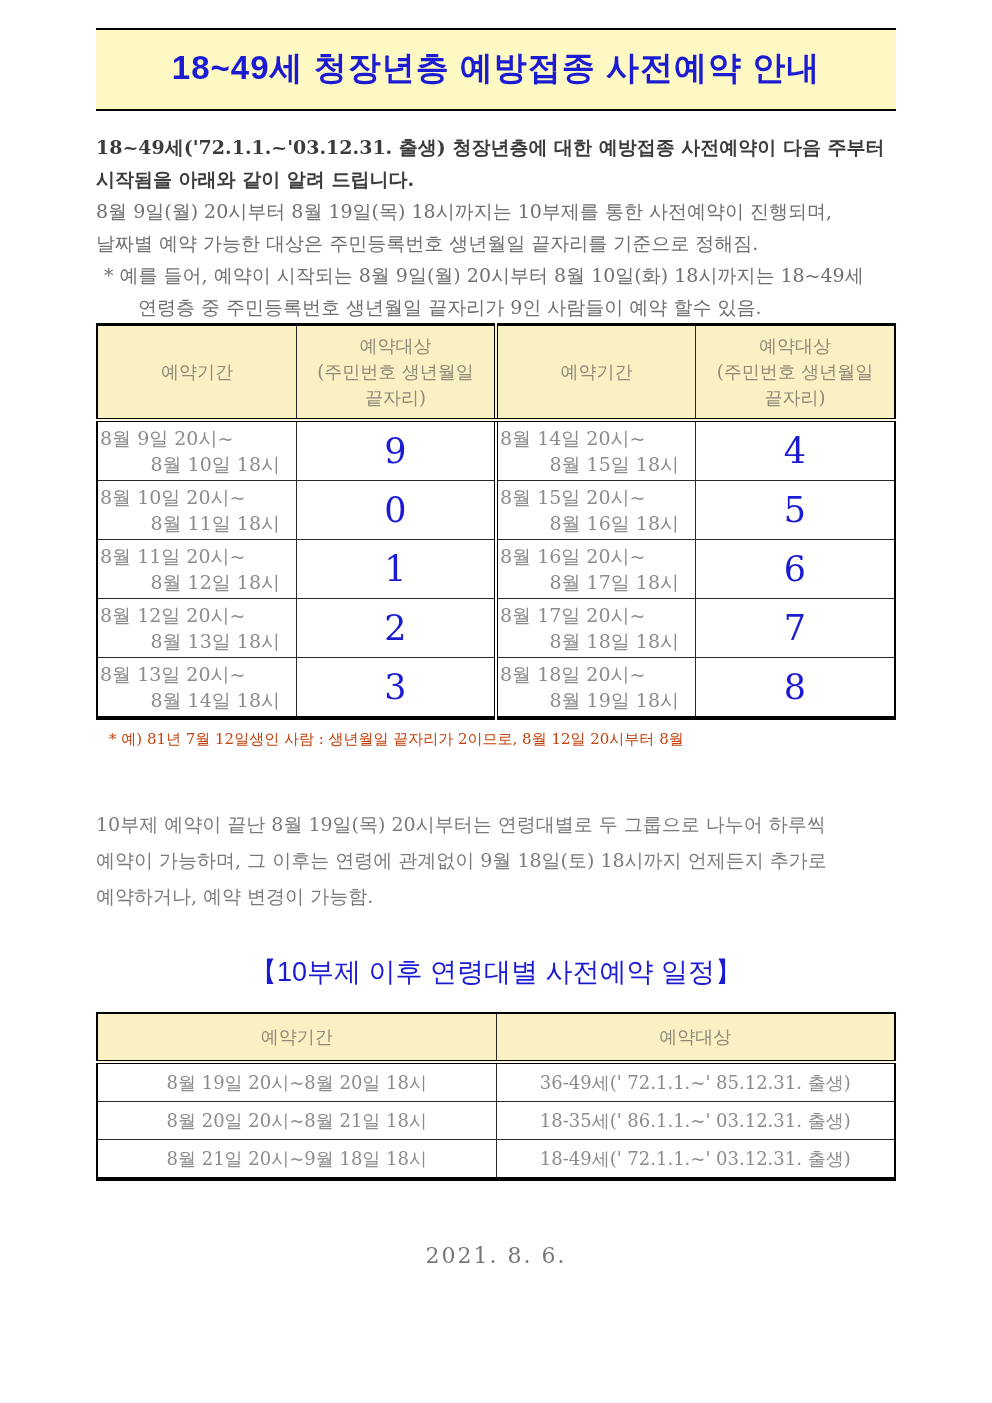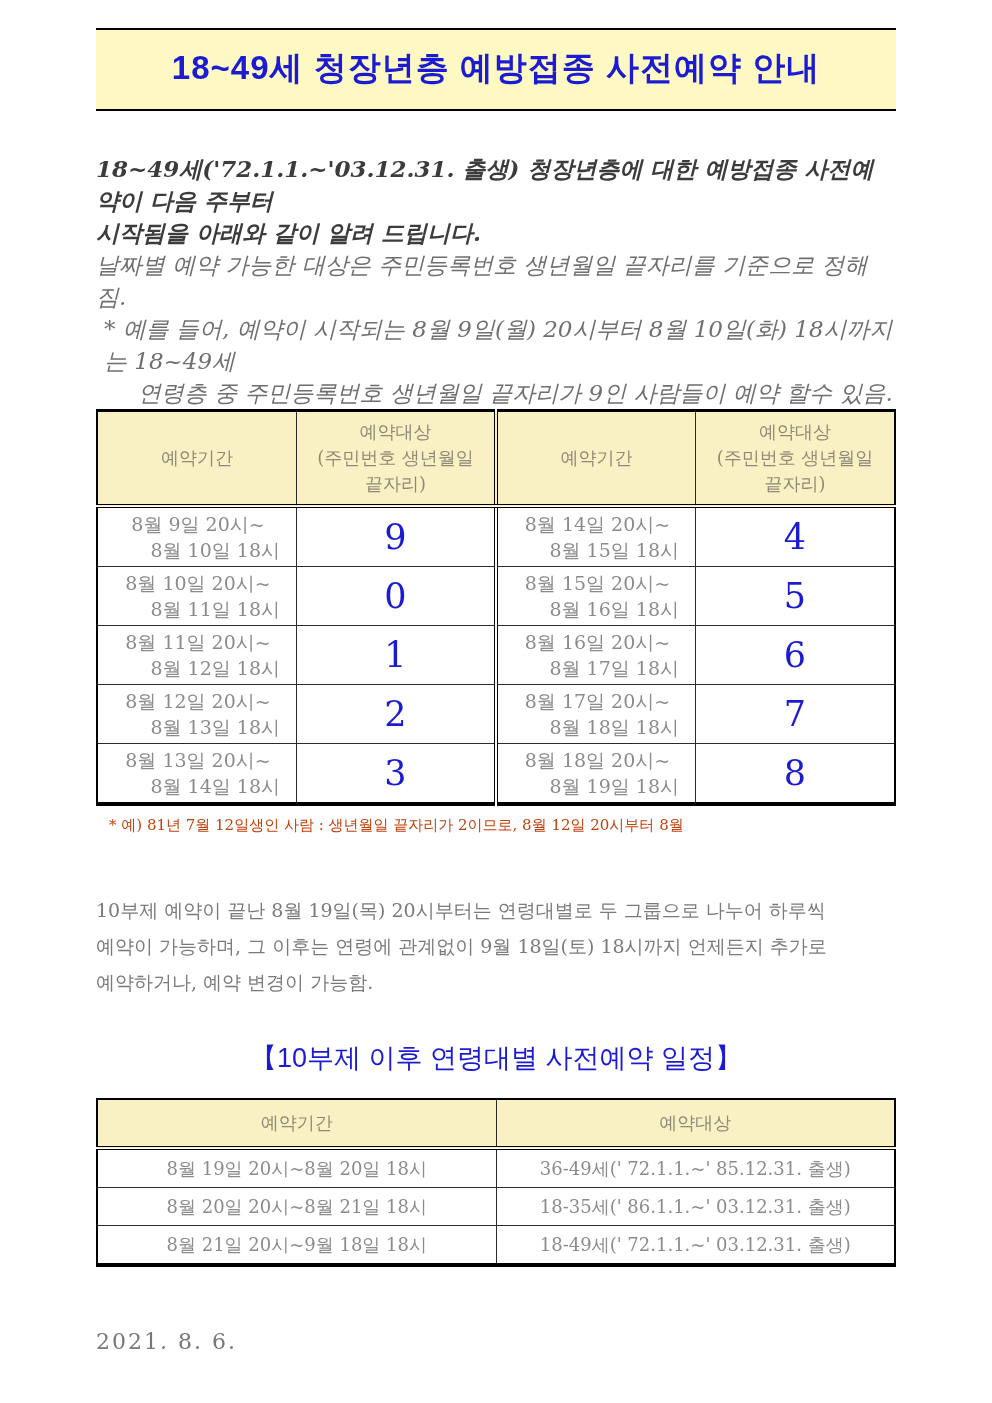--- a/index.html
+++ b/index.html
@@ -28,7 +28,7 @@
   }
 
   
-  .intro{margin-top:42px;font-size:23px;line-height:32px;font-style:italic;}
+  .intro{margin-top:20px;font-size:19px;line-height:32px;}
   .intro .line{display:block;}
   .intro .bold{font-weight:bold;color:#3c3c3c;}
   .intro .note1{padding-left:8px;}

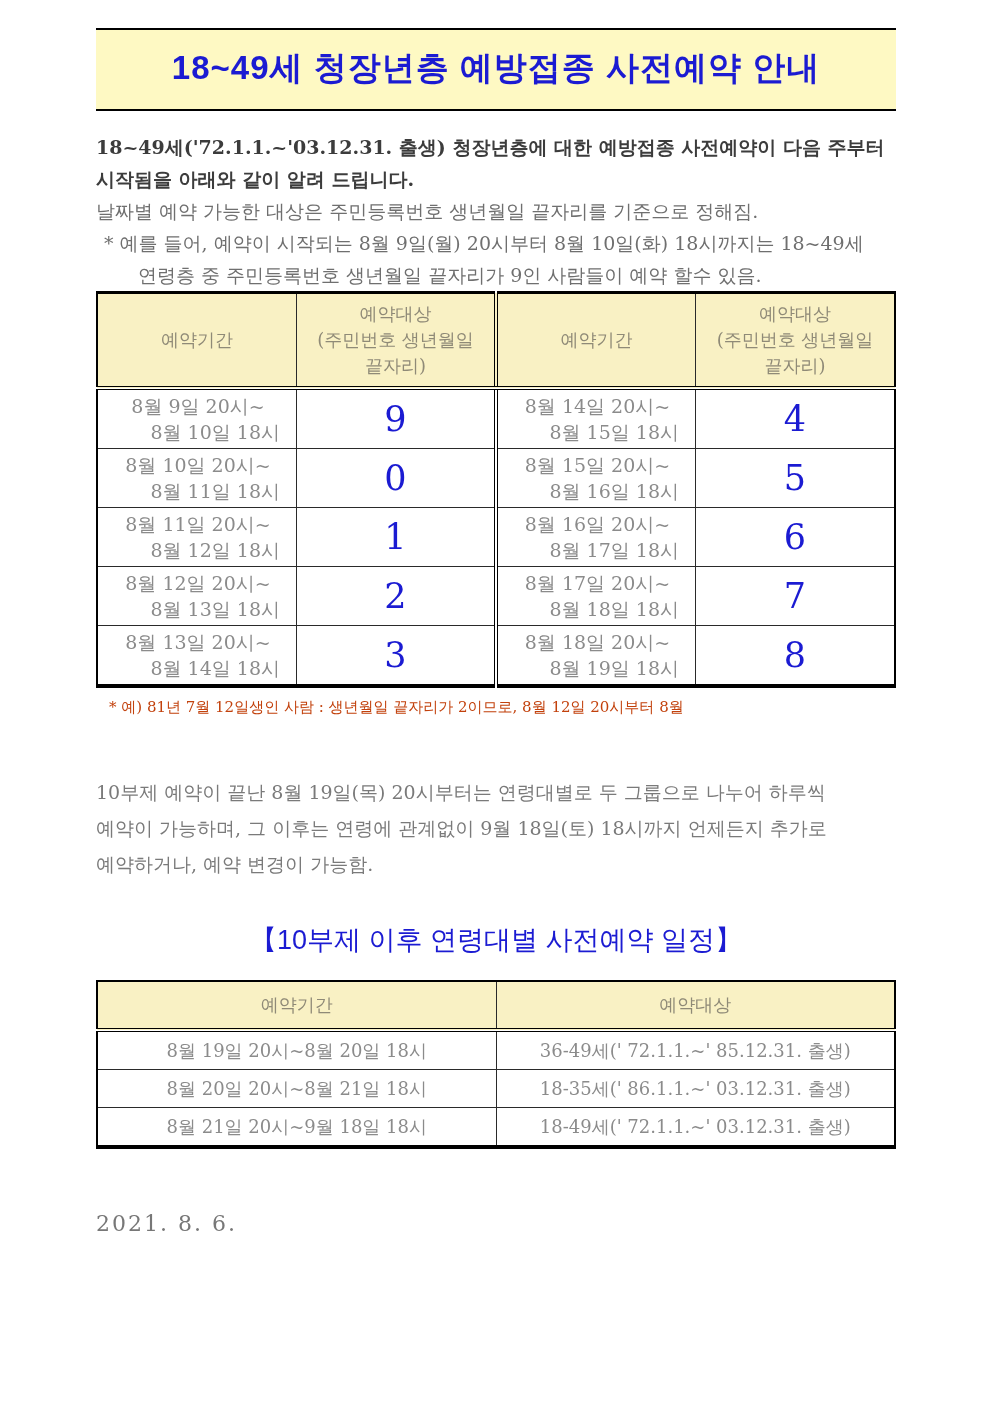--- a/index.html
+++ b/index.html
@@ -109,6 +109,7 @@
   <div class="intro">
     <span class="line bold">18~49세('72.1.1.~'03.12.31. 출생) 청장년층에 대한 예방접종 사전예약이 다음 주부터</span>
     <span class="line bold">시작됨을 아래와 같이 알려 드립니다.</span>
+    <span class="line">8월 9일(월) 20시부터 8월 19일(목) 18시까지는 10부제를 통한 사전예약이 진행되며,</span>
     <span class="line">날짜별 예약 가능한 대상은 주민등록번호 생년월일 끝자리를 기준으로 정해짐.</span>
     <span class="line note1">* 예를 들어, 예약이 시작되는 8월 9일(월) 20시부터 8월 10일(화) 18시까지는 18~49세</span>
     <span class="line note2">연령층 중 주민등록번호 생년월일 끝자리가 9인 사람들이 예약 할수 있음.</span>

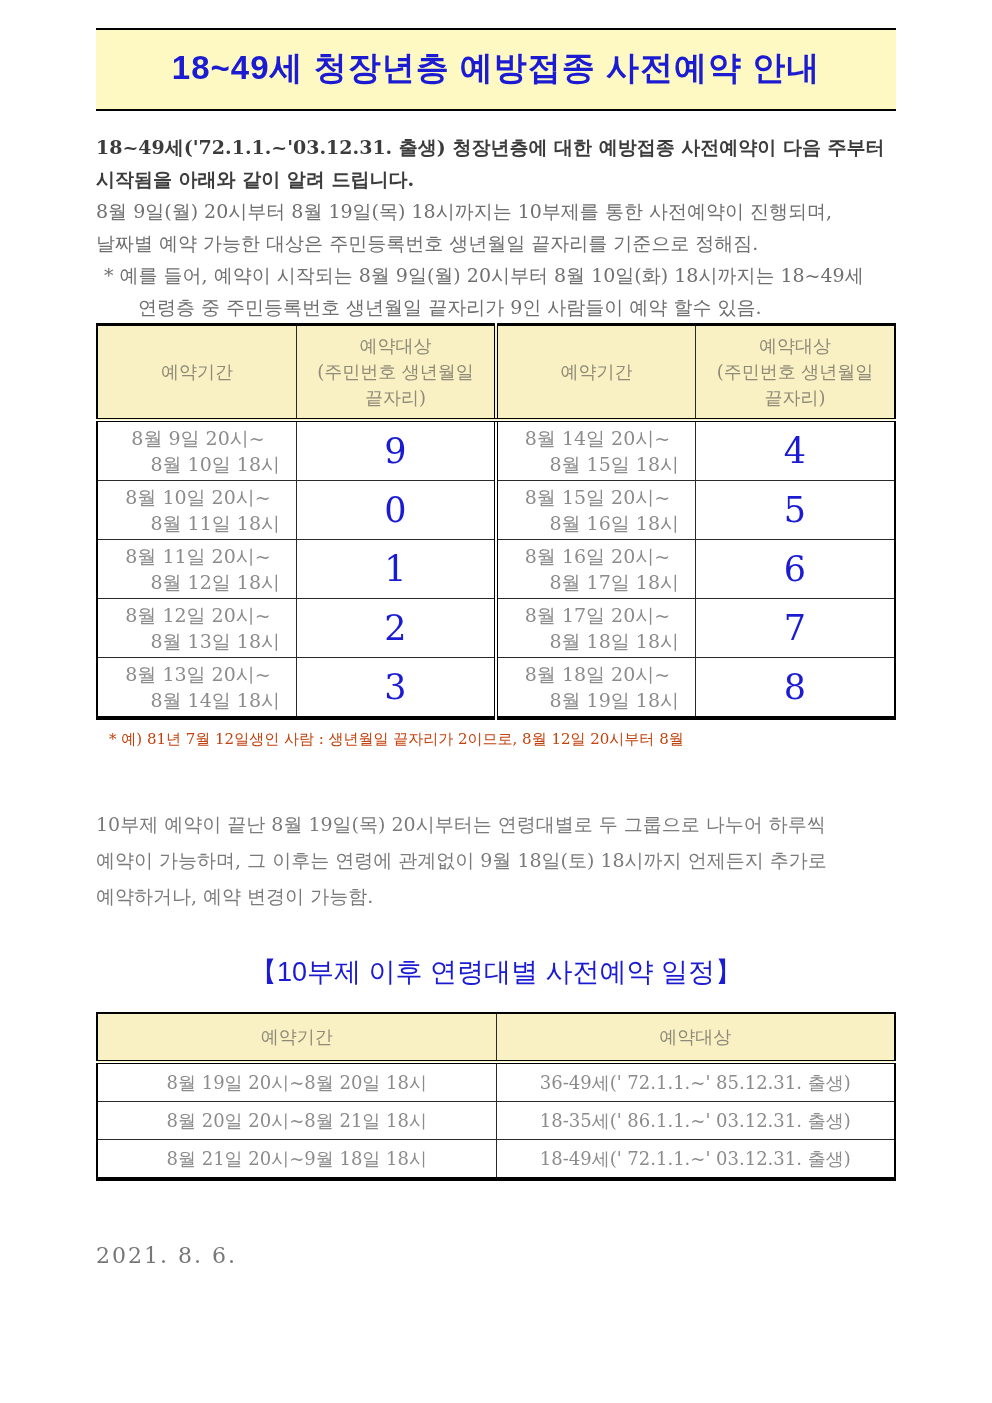--- a/index.html
+++ b/index.html
@@ -66,7 +66,7 @@
     font-size:19px;color:#8b8b8b;line-height:26px;
     padding:3px 0;height:49px;vertical-align:middle;
   }
-  .t1 .p1{display:block;text-align:center;padding-left:2px;}
+  .t1 .p1{display:block;text-align:left;padding-left:2px;}
   .t1 .p2{display:block;text-align:right;padding-right:16px;}
   .t1 td.digit{
     text-align:center;vertical-align:middle;

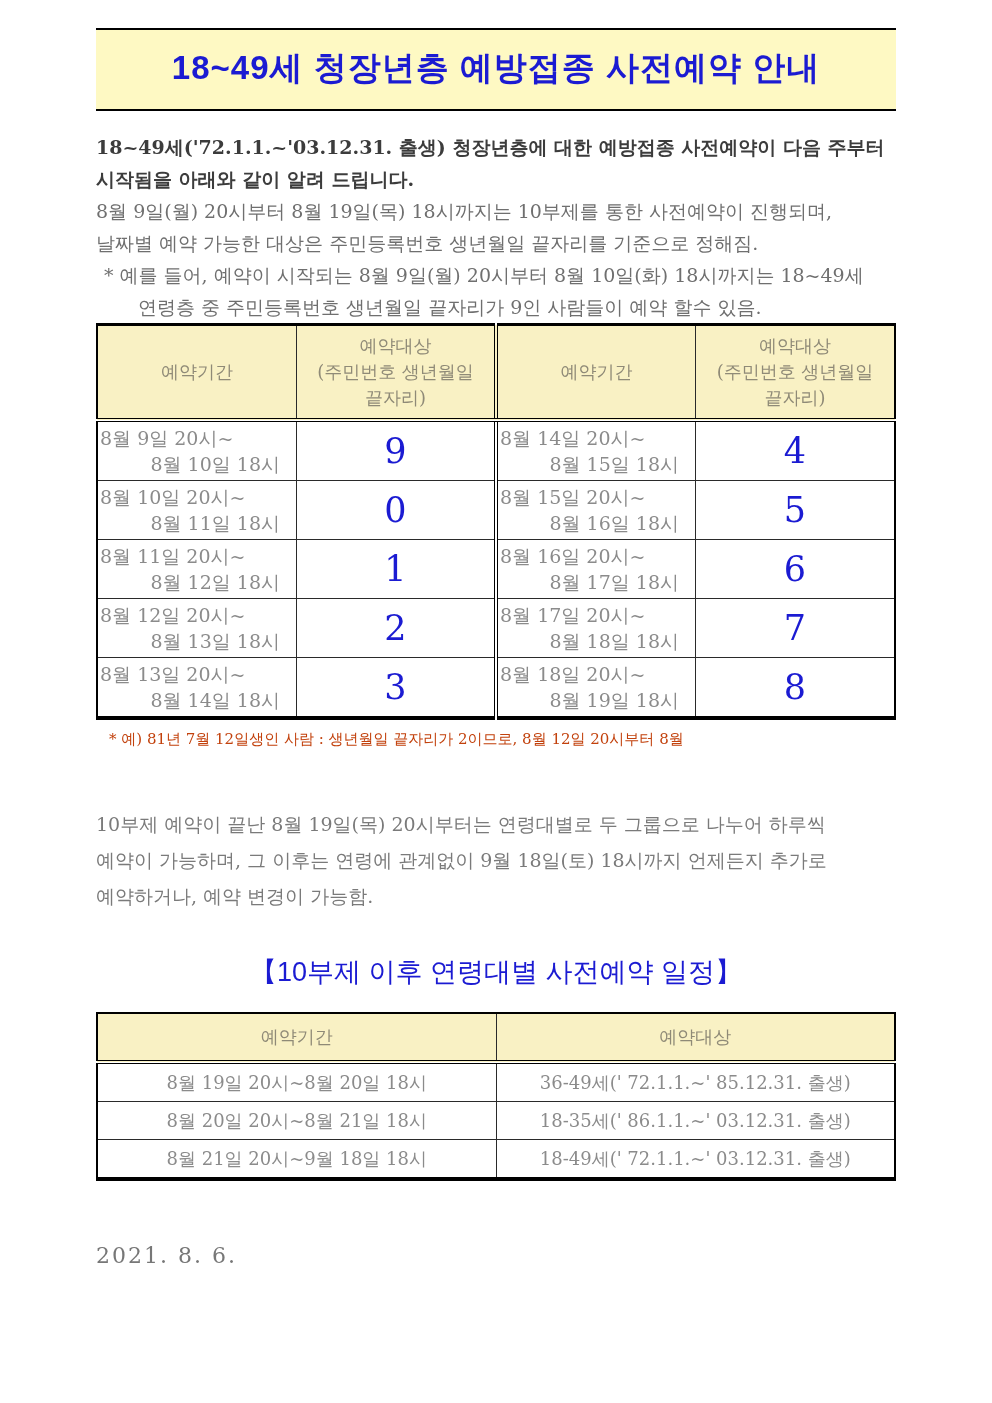--- a/index.html
+++ b/index.html
@@ -93,7 +93,7 @@
 
   
   .doc-date{
-    margin-top:62px;
+    text-align:center;margin-top:62px;
     font-size:22px;letter-spacing:2px;color:#777;
   }
 </style>

